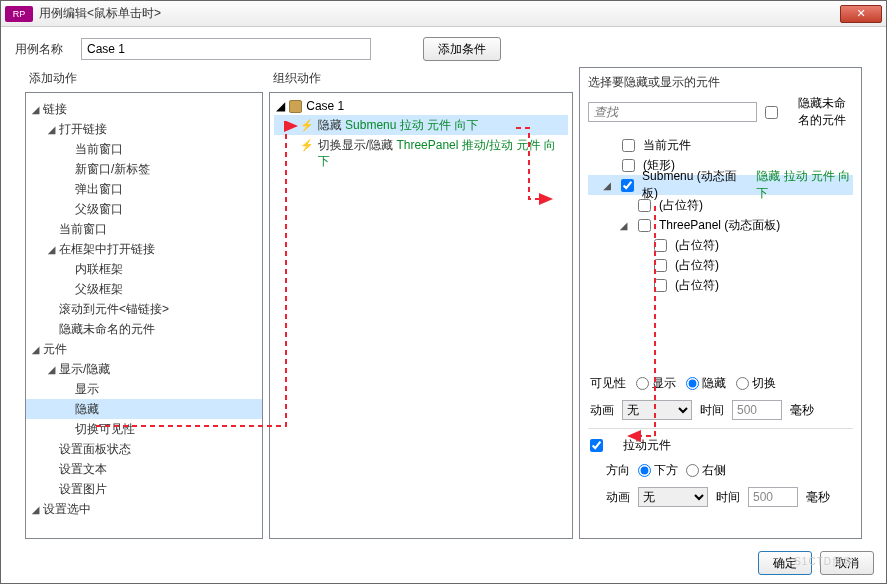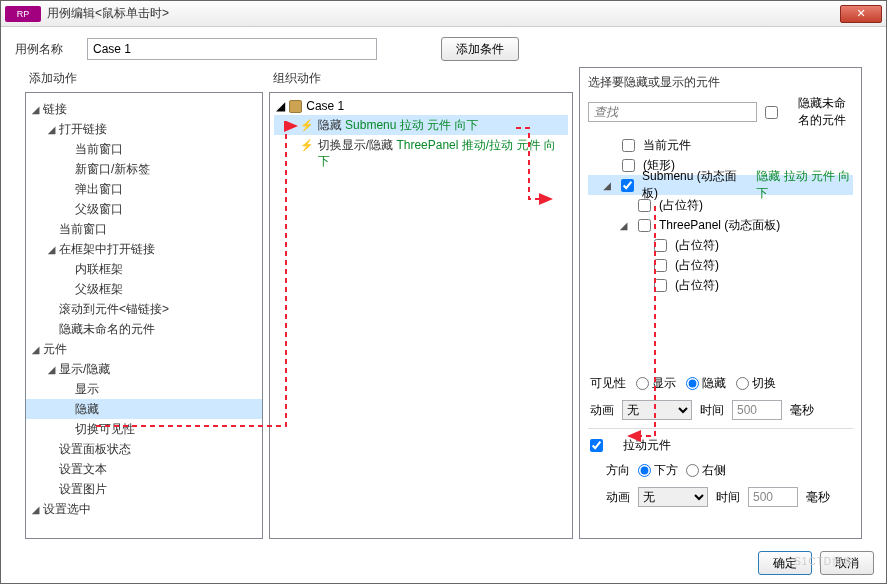--- a/index.html
+++ b/index.html
@@ -6,7 +6,7 @@
 body { margin: 0; background: #aaa; }
 .dialog { position: relative; width: 887px; height: 584px; background: #fff; border: 1px solid #666; margin: 0; }
 .titlebar { height: 26px; background: linear-gradient(#fdfdfd,#ececec); border-bottom: 1px solid #ccc; display:flex; align-items:center; padding:0 4px; }
-.titlebar .app-ico { width:36px; height:16px; background:#a30080; color:#fff; font-size:9px; display:flex; align-items:center; justify-content:center; border-radius:2px; margin-right:6px;}
+.titlebar .app-ico { width:28px; height:16px; background:#a30080; color:#fff; font-size:9px; display:flex; align-items:center; justify-content:center; border-radius:2px; margin-right:6px;}
 .titlebar .ttl { flex:1; color:#333; }
 .close-btn { width:42px; height:18px; background:linear-gradient(#e97e6f,#c3402c); border:1px solid #8b2a1c; border-radius:2px; color:#fff; display:flex; align-items:center; justify-content:center; font-size:11px; cursor:pointer;}
 .row-name { display:flex; align-items:center; padding:10px 14px 6px; gap:20px;}

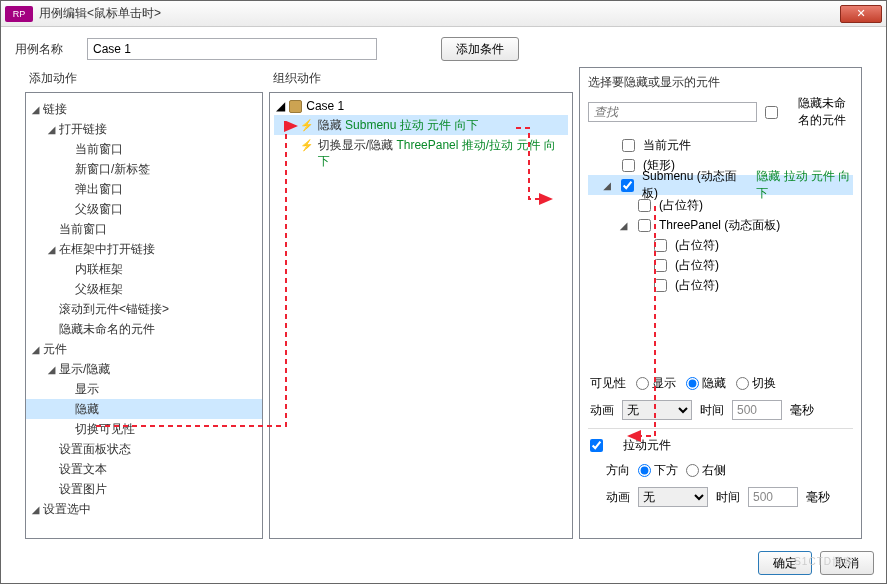--- a/index.html
+++ b/index.html
@@ -9,7 +9,7 @@
 .titlebar .app-ico { width:28px; height:16px; background:#a30080; color:#fff; font-size:9px; display:flex; align-items:center; justify-content:center; border-radius:2px; margin-right:6px;}
 .titlebar .ttl { flex:1; color:#333; }
 .close-btn { width:42px; height:18px; background:linear-gradient(#e97e6f,#c3402c); border:1px solid #8b2a1c; border-radius:2px; color:#fff; display:flex; align-items:center; justify-content:center; font-size:11px; cursor:pointer;}
-.row-name { display:flex; align-items:center; padding:10px 14px 6px; gap:20px;}
+.row-name { display:flex; align-items:center; padding:10px 14px 6px; gap:14px;}
 .row-name label { color:#333; margin-right:4px;}
 .row-name input.case { width:290px; height:22px; border:1px solid #abadb3; padding:0 5px;}
 .btn { height:24px; padding:0 14px; background:linear-gradient(#fdfdfd,#e9e9e9); border:1px solid #8a8a8a; border-radius:3px; cursor:pointer; display:inline-flex; align-items:center;}

